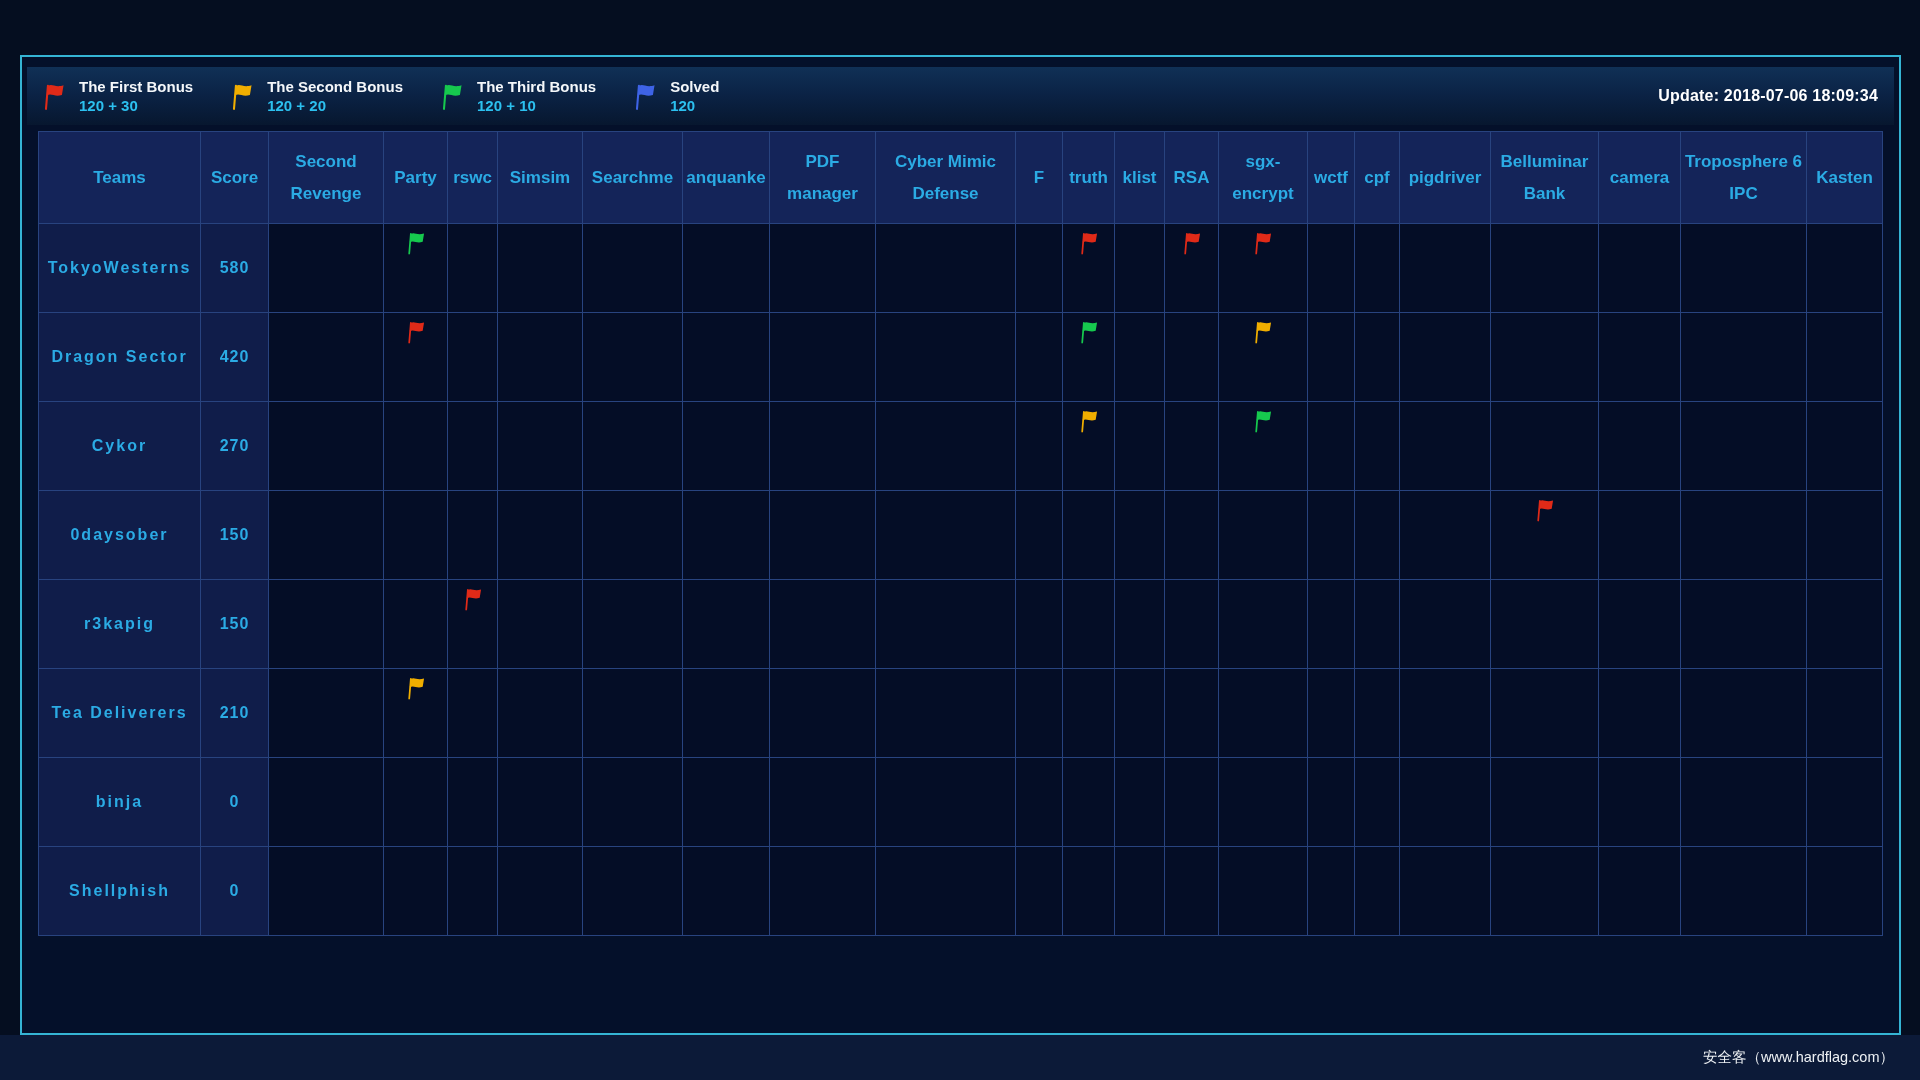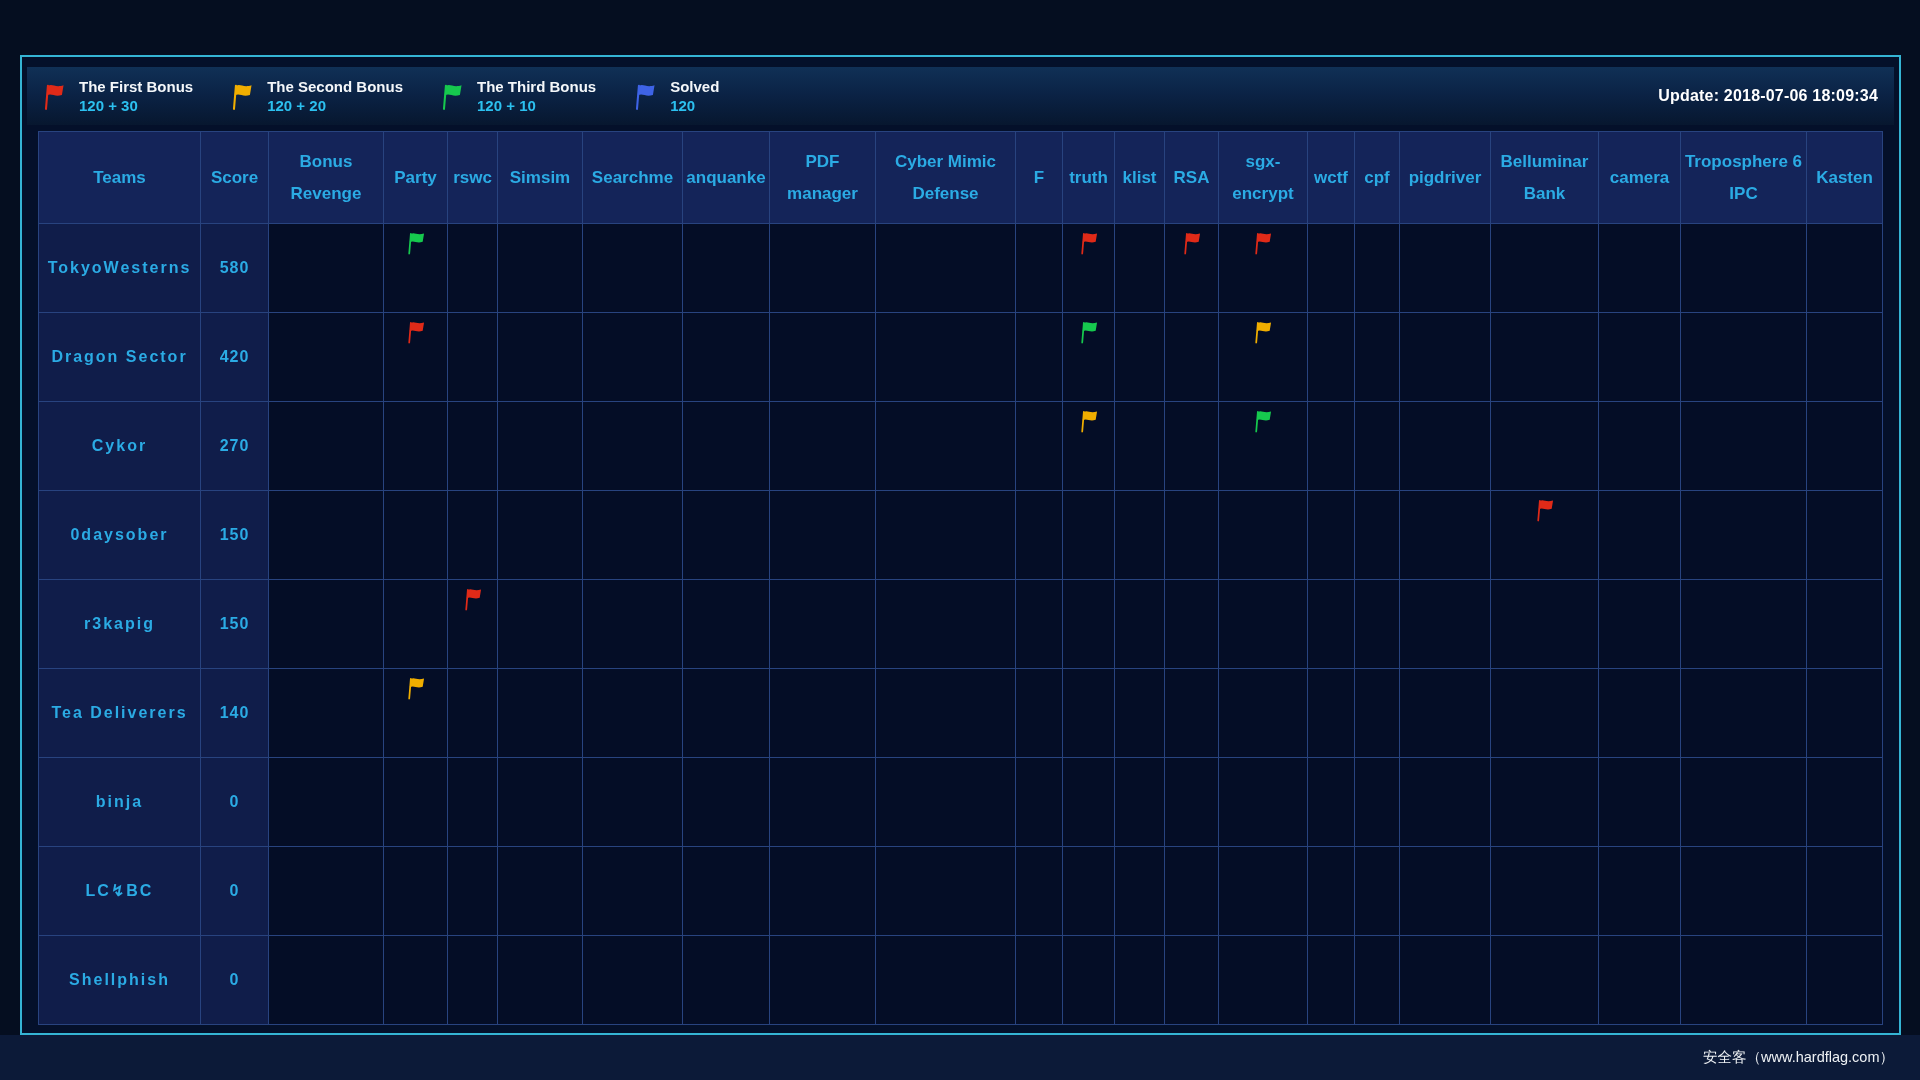--- a/index.html
+++ b/index.html
@@ -140,7 +140,7 @@
         <tr>
           <th>Teams</th>
           <th>Score</th>
-          <th>Bonus Revenge</th>
+          <th>Second Revenge</th>
           <th>Party</th>
           <th>rswc</th>
           <th>Simsim</th>

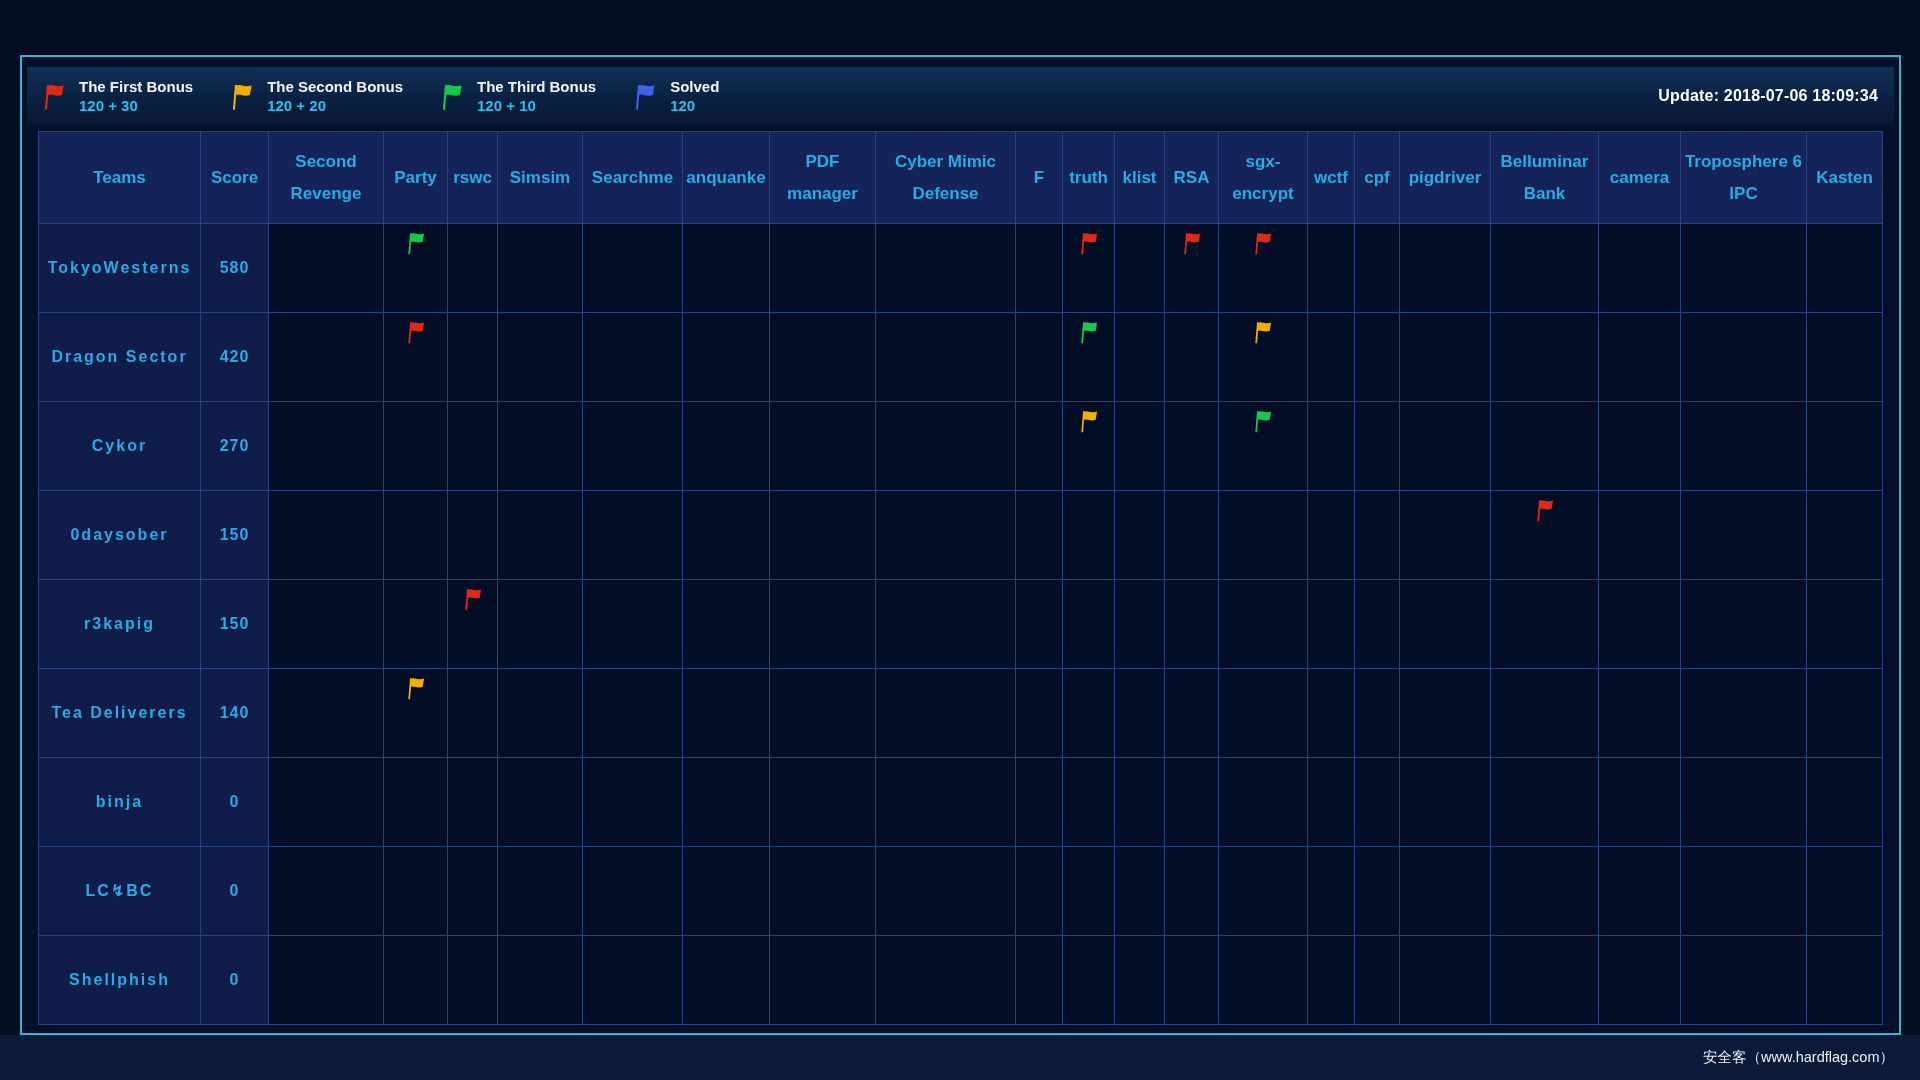--- a/index.html
+++ b/index.html
@@ -340,7 +340,7 @@
         </tr>
         <tr>
           <td class="team-cell">Tea Deliverers</td>
-          <td class="score-cell">140</td>
+          <td class="score-cell">210</td>
           <td class="chal-cell"></td>
           <td class="chal-cell"><span class="cell-flag">
               <svg width="22" height="24" viewBox="0 0 24 26">

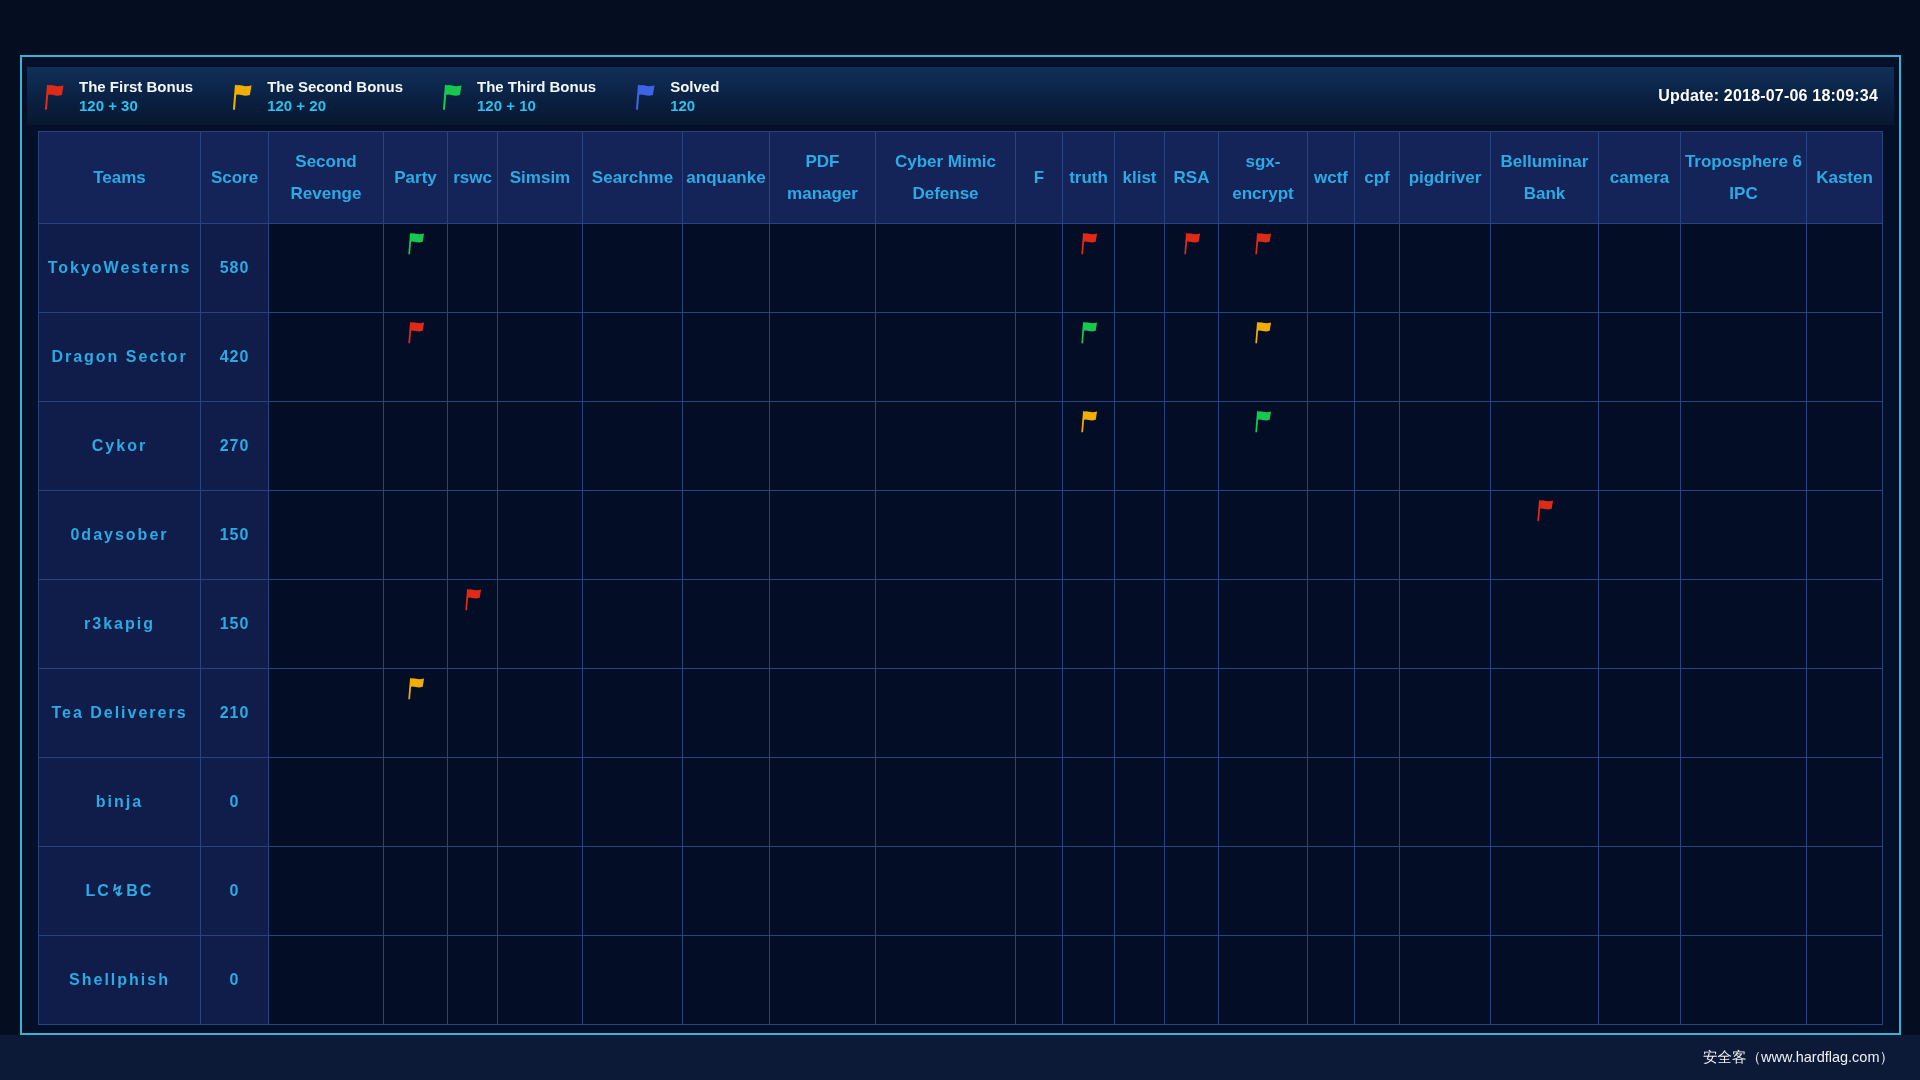--- a/index.html
+++ b/index.html
@@ -392,30 +392,6 @@
           <td class="chal-cell"></td>
         </tr>
         <tr>
-          <td class="team-cell">LC↯BC</td>
-          <td class="score-cell">0</td>
-          <td class="chal-cell"></td>
-          <td class="chal-cell"></td>
-          <td class="chal-cell"></td>
-          <td class="chal-cell"></td>
-          <td class="chal-cell"></td>
-          <td class="chal-cell"></td>
-          <td class="chal-cell"></td>
-          <td class="chal-cell"></td>
-          <td class="chal-cell"></td>
-          <td class="chal-cell"></td>
-          <td class="chal-cell"></td>
-          <td class="chal-cell"></td>
-          <td class="chal-cell"></td>
-          <td class="chal-cell"></td>
-          <td class="chal-cell"></td>
-          <td class="chal-cell"></td>
-          <td class="chal-cell"></td>
-          <td class="chal-cell"></td>
-          <td class="chal-cell"></td>
-          <td class="chal-cell"></td>
-        </tr>
-        <tr>
           <td class="team-cell">Shellphish</td>
           <td class="score-cell">0</td>
           <td class="chal-cell"></td>

